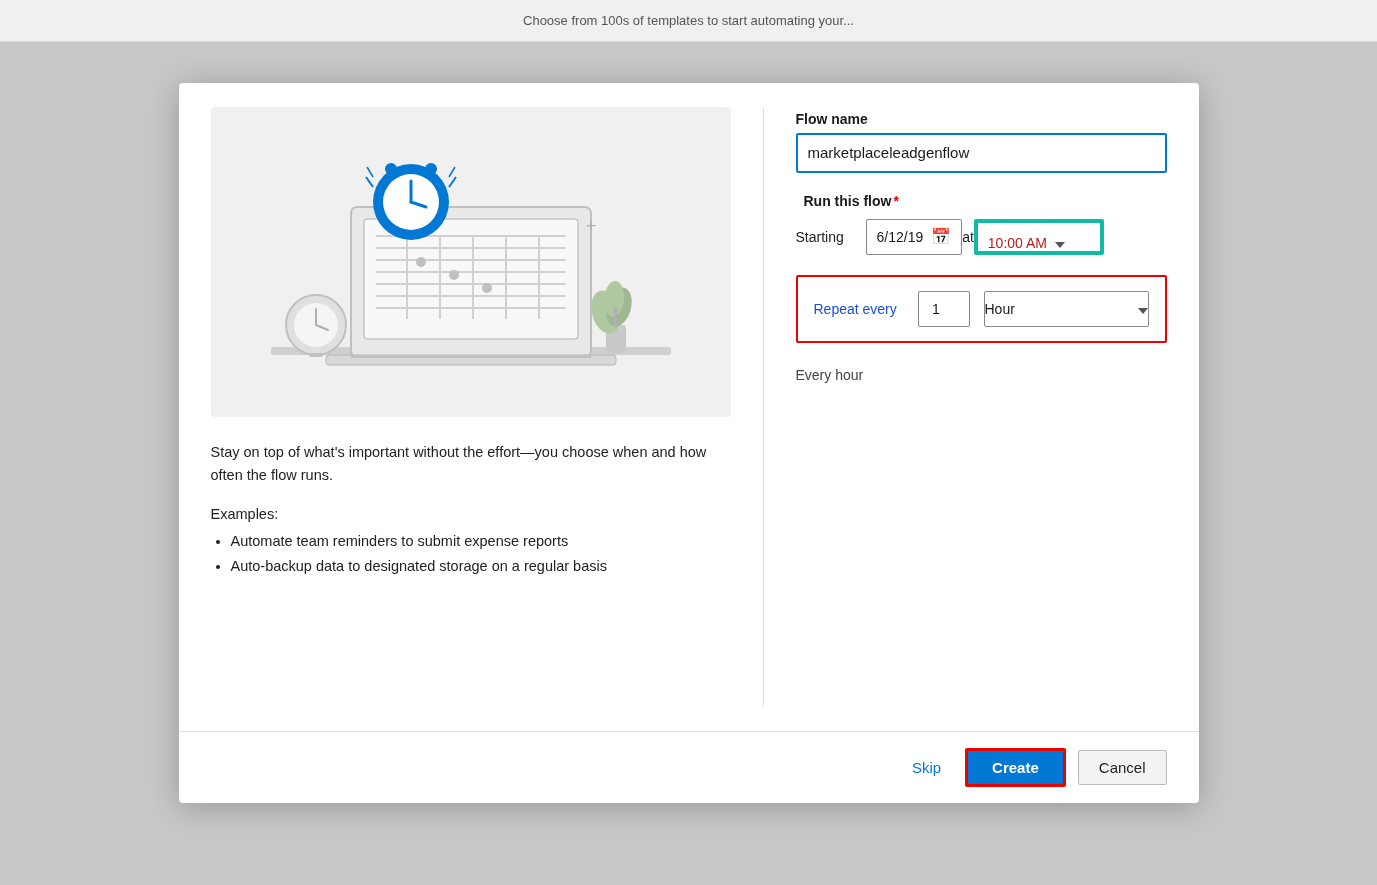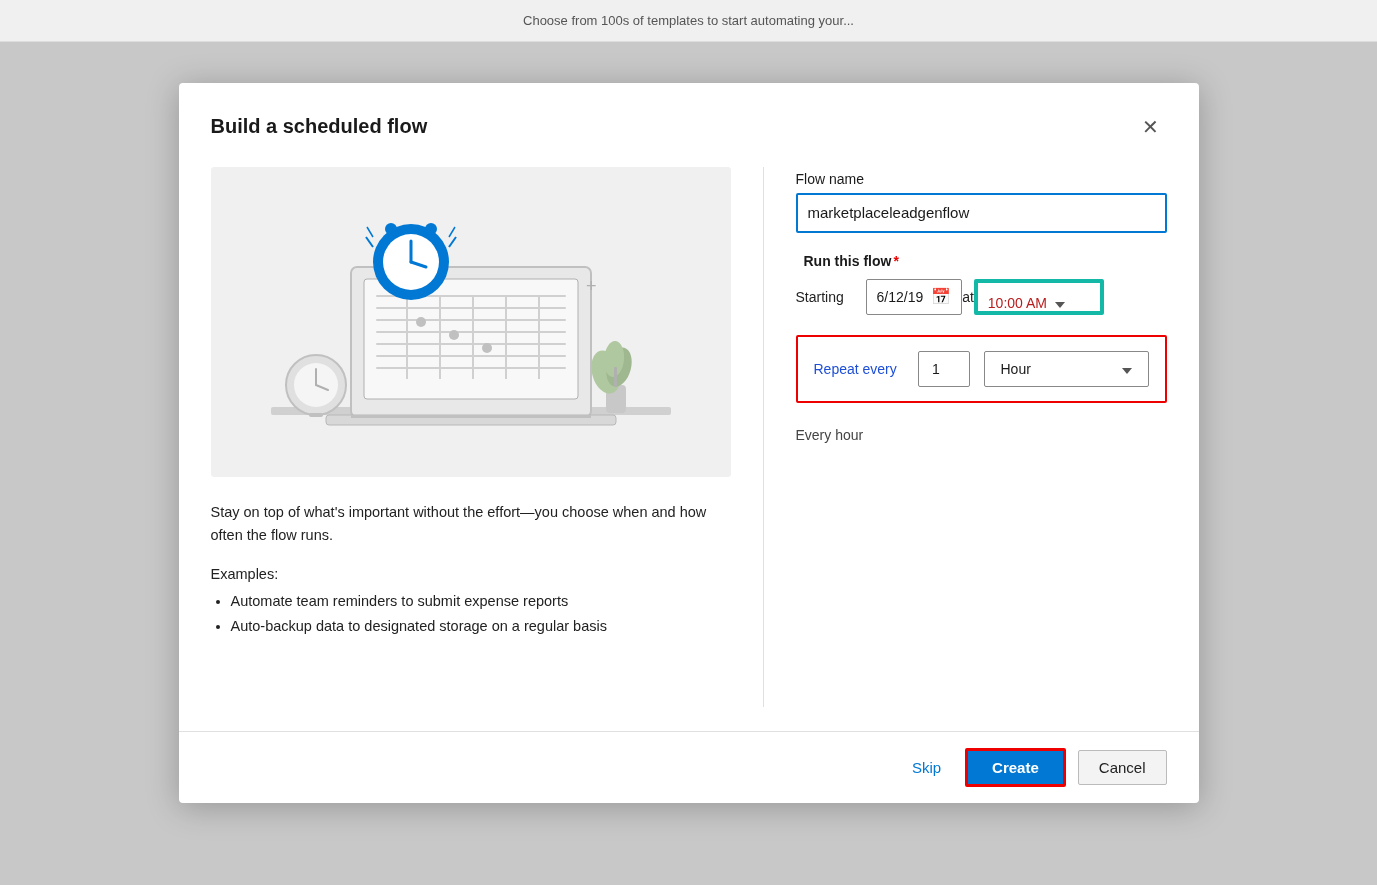--- a/index.html
+++ b/index.html
@@ -305,12 +305,6 @@
 
   <div class="dialog">
 
-    <div class="dialog-header">
-      <span class="dialog-title">Build a scheduled flow</span>
-      <button class="close-btn">
-        <span>✕</span>
-      </button>
-    </div>
 
     <div class="dialog-body">
 

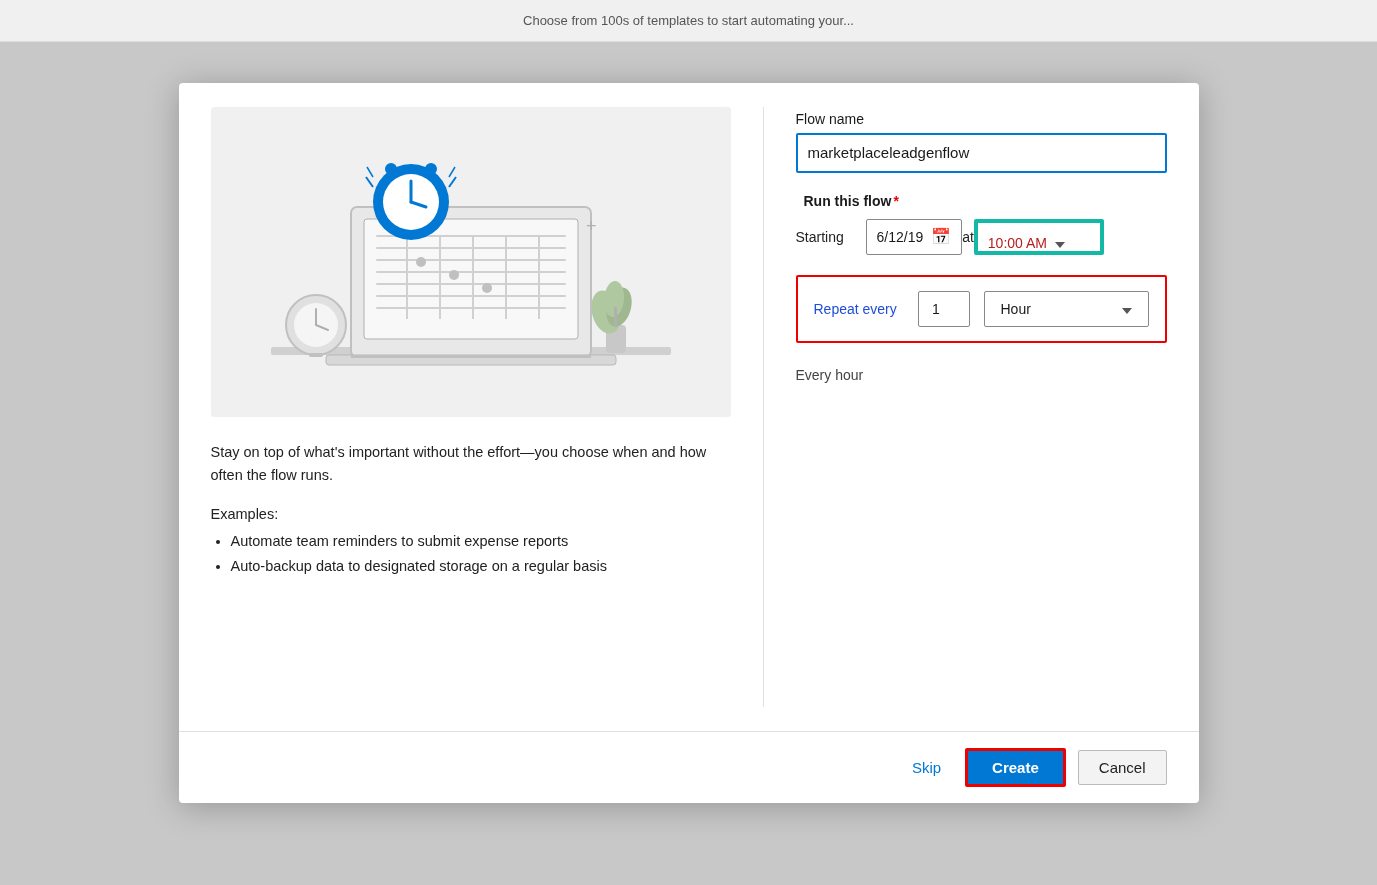--- a/index.html
+++ b/index.html
@@ -128,7 +128,7 @@
     }
     .field-label {
       font-size: 14px;
-      font-weight: 400;
+      font-weight: 700;
       color: #1a1a1a;
       margin-bottom: 6px;
     }

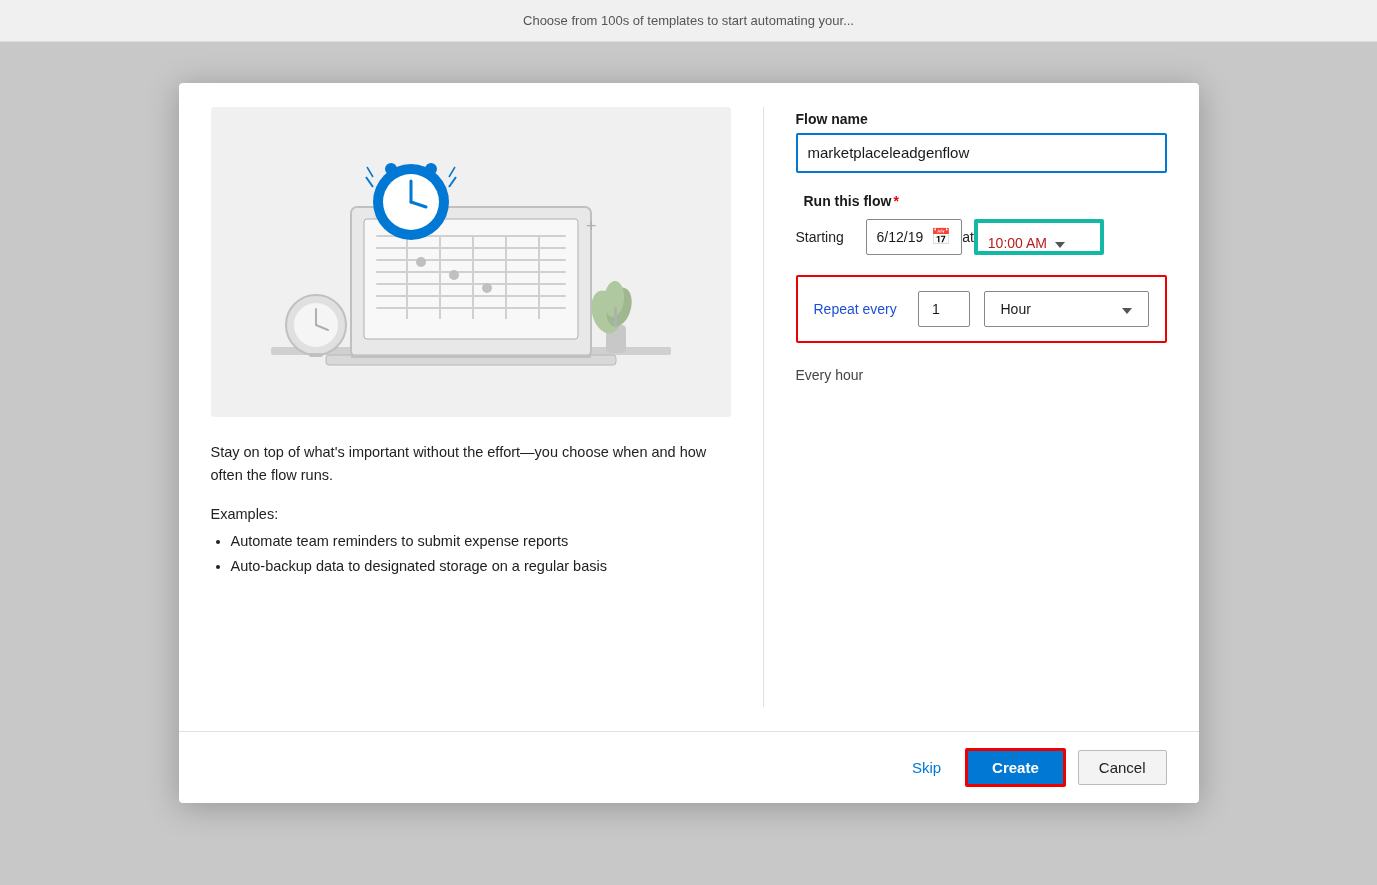--- a/index.html
+++ b/index.html
@@ -227,7 +227,7 @@
       border: 1px solid #888;
       border-radius: 2px;
       height: 36px;
-      padding: 0 16px;
+      padding: 0 0;
       gap: 8px;
       font-size: 14px;
       color: #1a1a1a;

